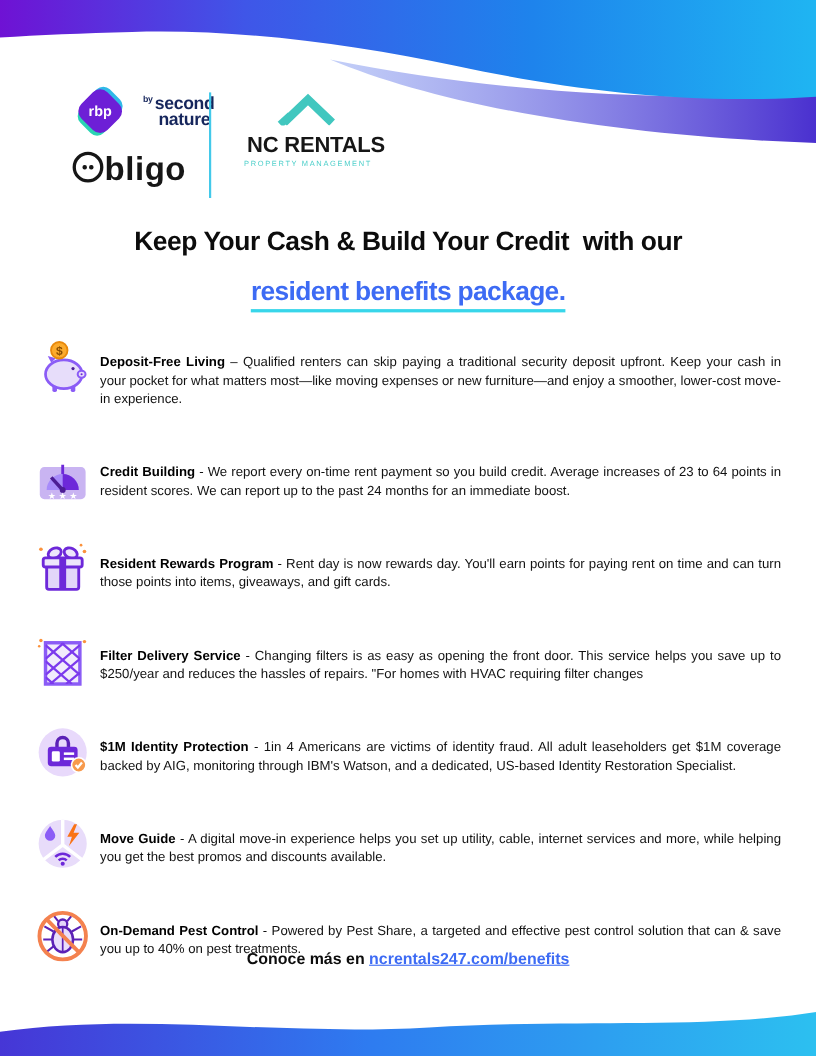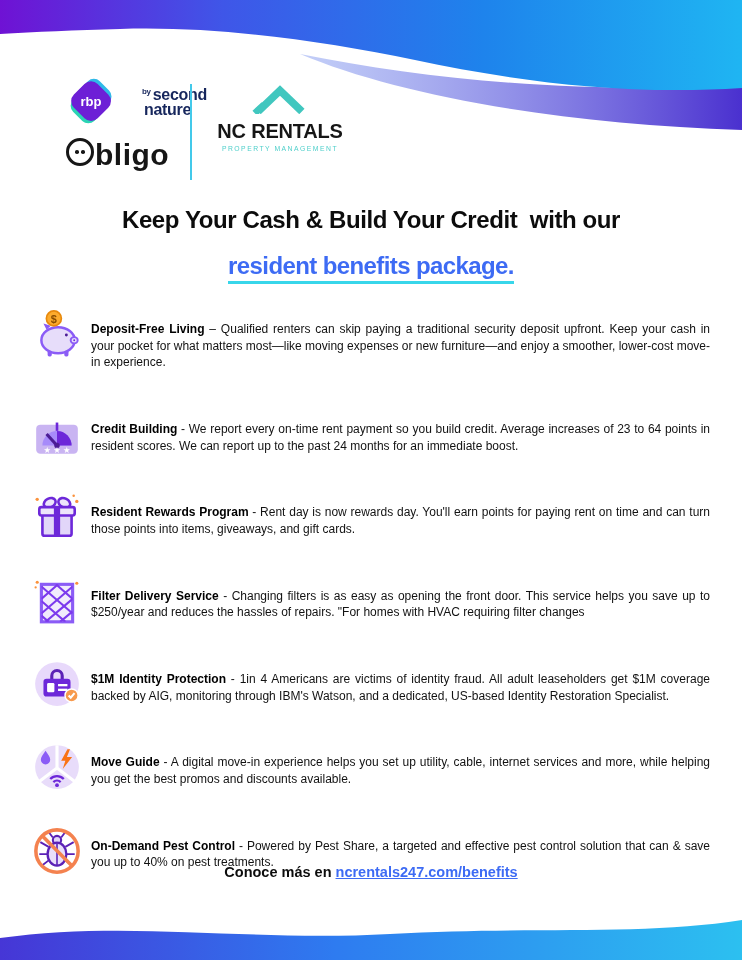--- a/index.html
+++ b/index.html
@@ -12,7 +12,7 @@
   .header{position:relative;height:200px;}
   .rbp-wrap{position:absolute;left:64px;top:74px;display:flex;align-items:center;gap:10px;}
   .sn{line-height:0.95;color:#16265c;font-weight:800;font-size:16px;letter-spacing:-0.3px;}
-  .sn .by{font-size:8px;font-weight:600;margin-right:2px;vertical-align:6px;margin-left:12px;}
+  .sn .by{font-size:8px;font-weight:600;margin-right:2px;vertical-align:6px;}
   .sn .l2{padding-left:14px;}
   .obligo{position:absolute;left:66px;top:138px;display:flex;
           font-size:30px;font-weight:600;color:#161616;letter-spacing:0.5px;}

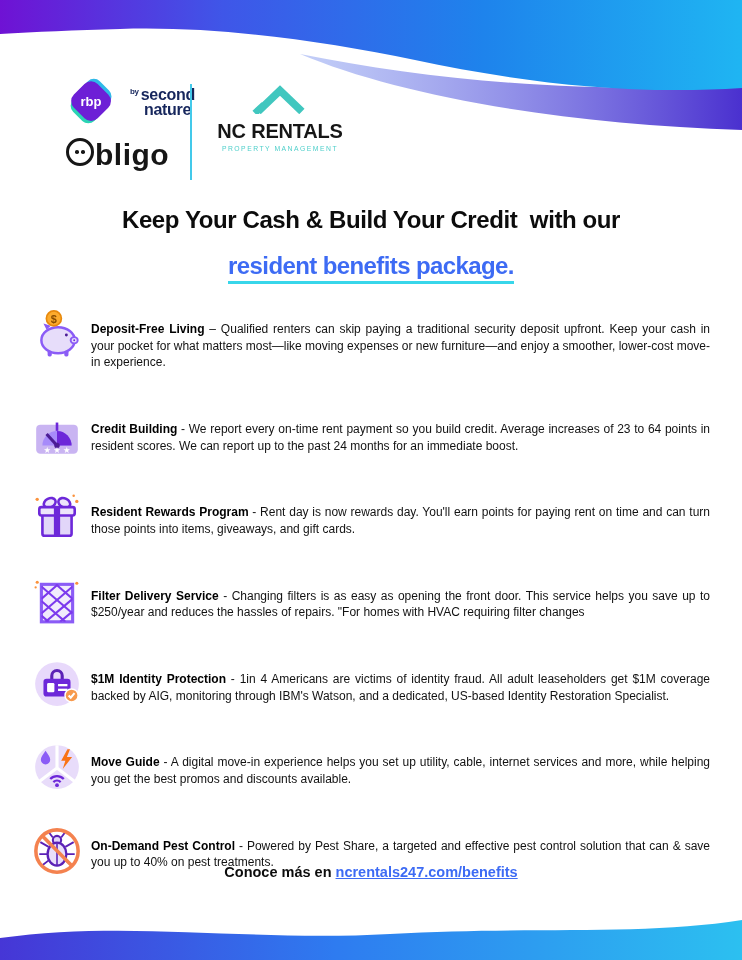--- a/index.html
+++ b/index.html
@@ -21,7 +21,7 @@
   .obligo-o i{width:3.6px;height:3.6px;background:#161616;border-radius:50%;display:block;}
   .logo-divider{position:absolute;left:190px;top:84px;width:1.6px;height:96px;background:#43c9ea;}
   .nc{position:absolute;left:210px;top:82px;width:140px;text-align:center;}
-  .nc-name{font-size:20px;font-weight:800;color:#161616;letter-spacing:-0.2px;margin-top:2px;}
+  .nc-name{font-size:20px;font-weight:800;color:#161616;letter-spacing:-0.2px;margin-top:2px;text-align:right;}
   .nc-tag{font-size:6.8px;color:#4ecfca;letter-spacing:1.5px;margin-top:2px;}
   
   .title{ text-align:center;margin-top:6px;}

